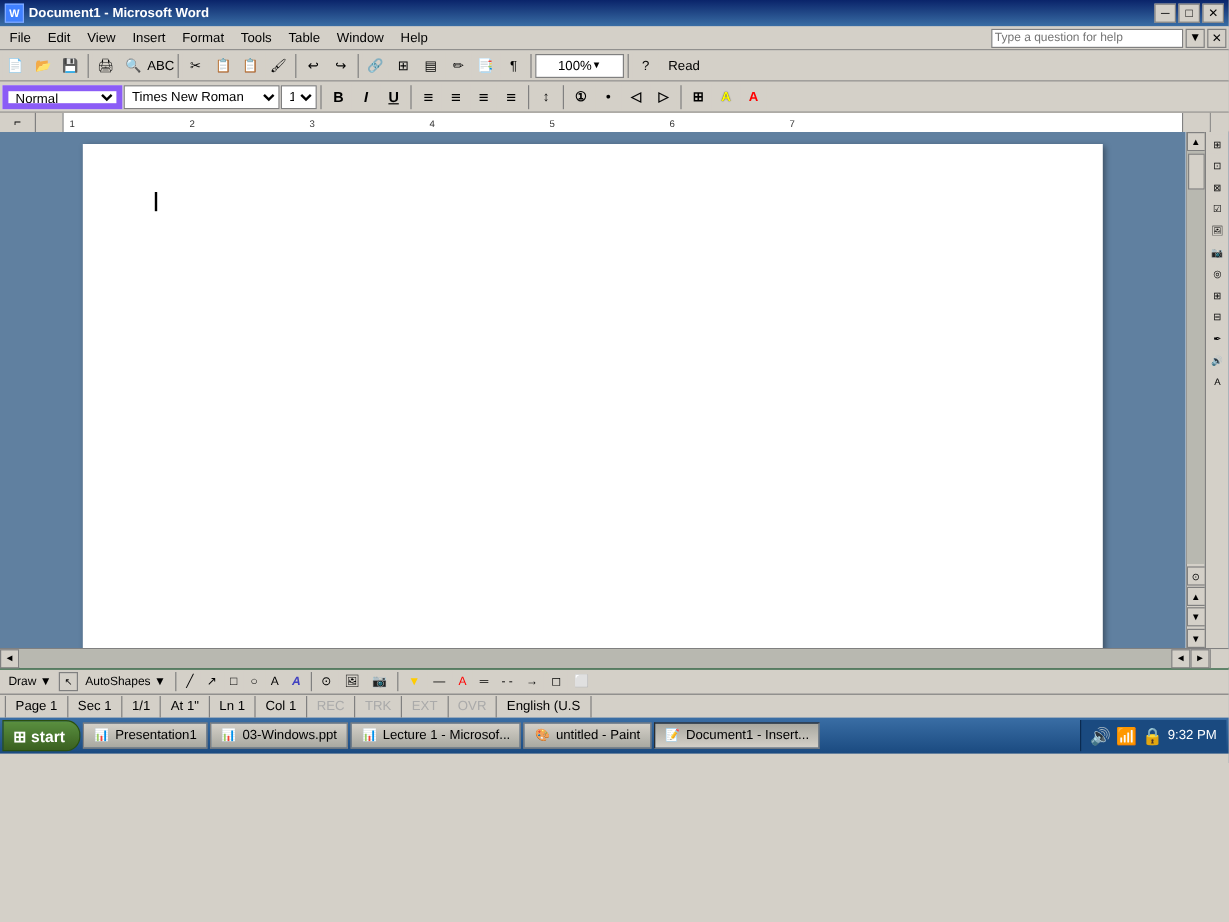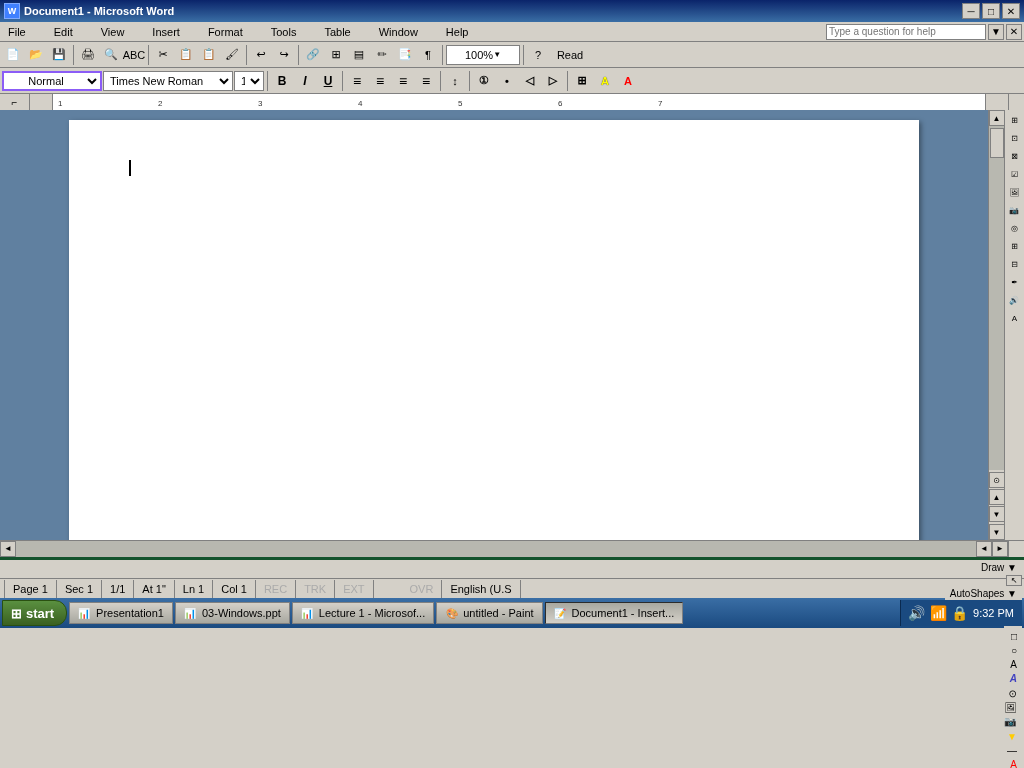--- a/index.html
+++ b/index.html
@@ -60,7 +60,7 @@
       align-items: center;
       border-bottom: 1px solid #808080;
       padding: 0 2px;
-      gap: 16px;
+      gap: 2px;
     }
     .menu-item {
       padding: 1px 6px;

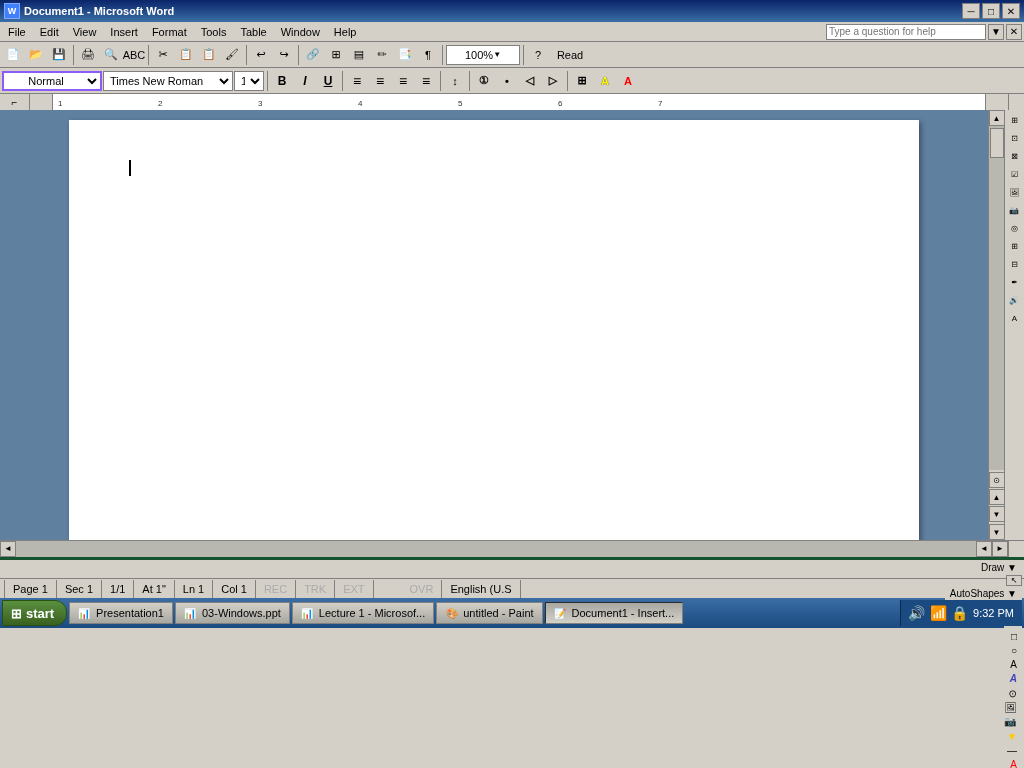--- a/index.html
+++ b/index.html
@@ -141,10 +141,9 @@
       width: 100px;
       height: 20px;
       font-size: 11px;
-      border: 2px solid #8b5cf6;
+      border: 5px solid #8b5cf6;
       background: white;
       padding: 0 2px;
-      text-align: center;
     }
     #font-select {
       width: 130px;

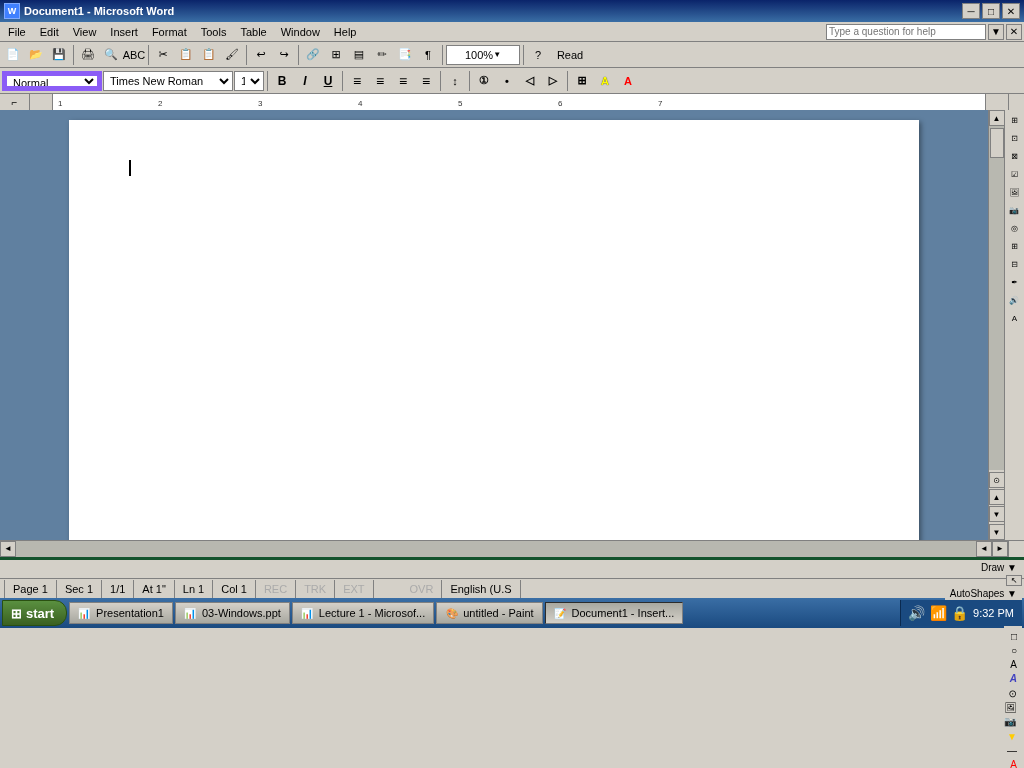--- a/index.html
+++ b/index.html
@@ -337,12 +337,11 @@
     #draw-toolbar {
       height: 22px;
       background: #d4d0c8;
-      border-top: 4px solid #14532d;
-      display: flex;
-      align-items: flex-end;
+      border-top: 2px solid #14532d;
+      display: flex;
+      align-items: center;
       padding: 1px 2px;
       gap: 1px;
-      flex-direction: column;
     }
     .draw-btn {
       height: 18px;

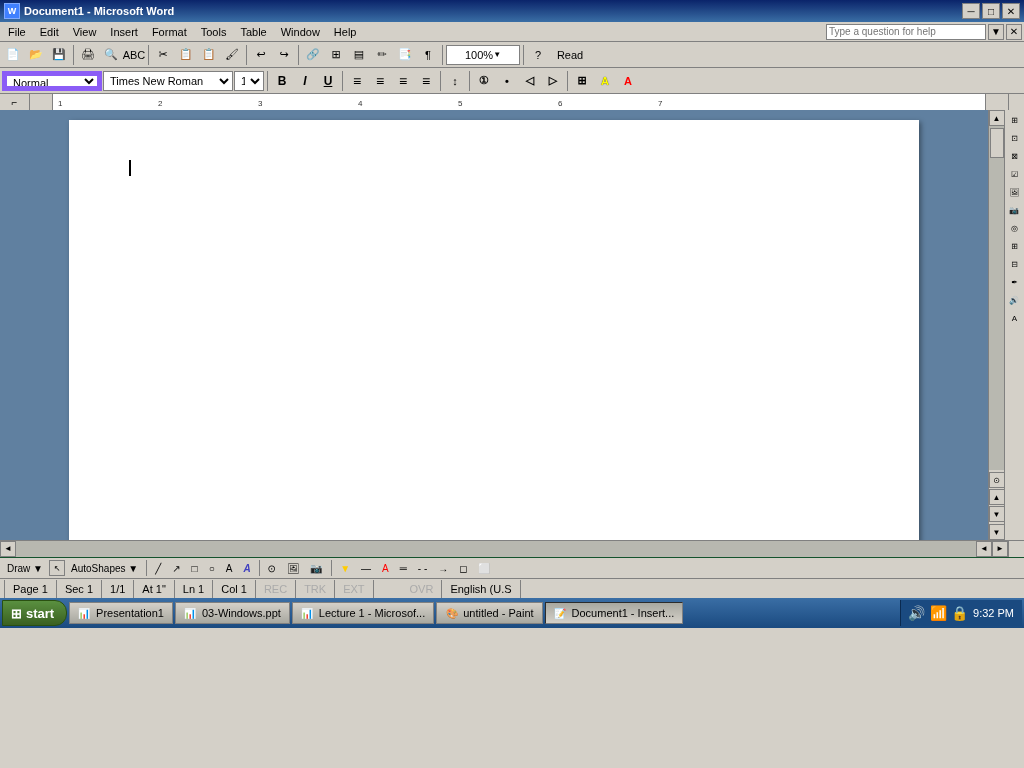--- a/index.html
+++ b/index.html
@@ -652,7 +652,7 @@
   <div class="status-item" style="color:#aaa;">REC</div>
   <div class="status-item" style="color:#aaa;">TRK</div>
   <div class="status-item" style="color:#aaa;">EXT</div>
-  <div class="status-item" style="color:#aaa;margin-left:28px;">OVR</div>
+  <div class="status-item" style="color:#aaa;">OVR</div>
   <div class="status-item">English (U.S</div>
 </div>
 

